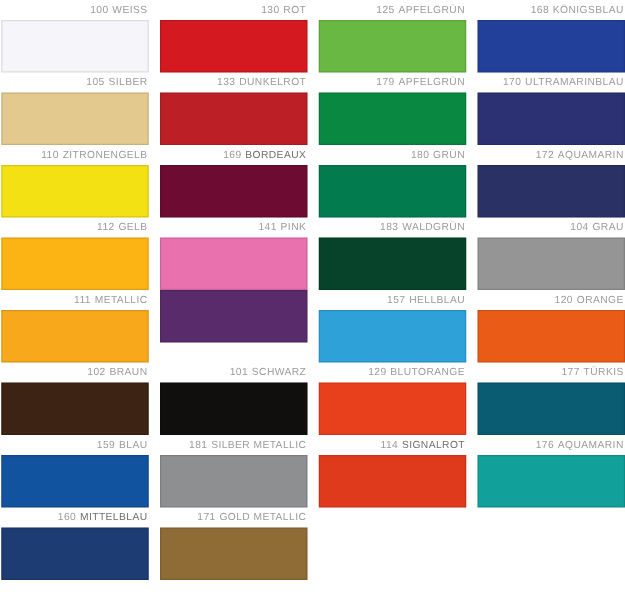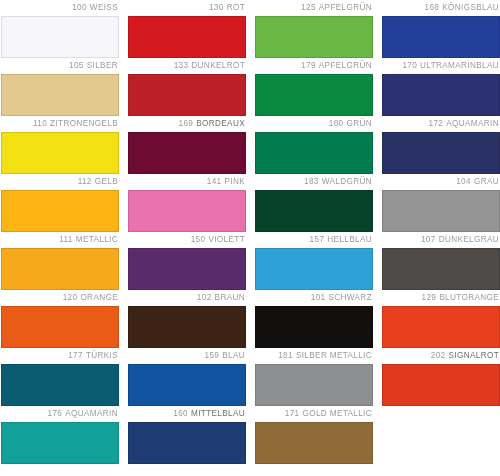--- a/index.html
+++ b/index.html
@@ -138,7 +138,6 @@
         <div class="swatch-chip" style="background-color: rgb(247, 168, 27);"></div>
       </div>
       <div class="swatch-cell">
-        <div class="swatch-label"><span class="code">150</span><span class="name">VIOLETT</span></div>
         <div class="swatch-chip" style="background-color: rgb(90, 43, 107);"></div>
       </div>
       <div class="swatch-cell">

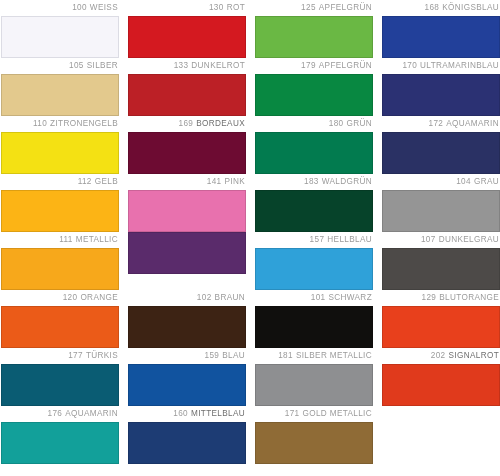--- a/index.html
+++ b/index.html
@@ -145,10 +145,6 @@
         <div class="swatch-chip" style="background-color: rgb(47, 161, 217);"></div>
       </div>
       <div class="swatch-cell">
-        <div class="swatch-label"><span class="code">107</span><span class="name">DUNKELGRAU</span></div>
-        <div class="swatch-chip" style="background-color: rgb(77, 74, 72);"></div>
-      </div>
-      <div class="swatch-cell">
         <div class="swatch-label"><span class="code">120</span><span class="name">ORANGE</span></div>
         <div class="swatch-chip" style="background-color: rgb(235, 91, 24);"></div>
       </div>

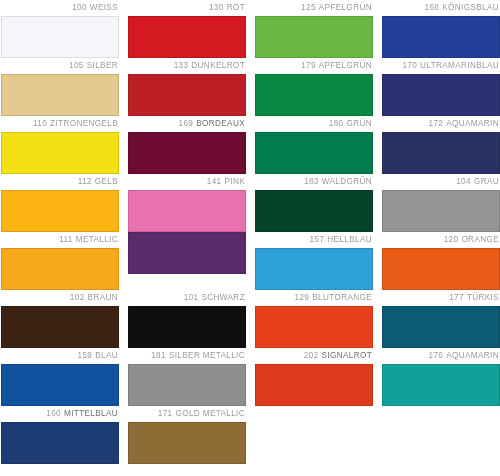--- a/index.html
+++ b/index.html
@@ -173,7 +173,7 @@
         <div class="swatch-chip" style="background-color: rgb(142, 143, 145);"></div>
       </div>
       <div class="swatch-cell">
-        <div class="swatch-label bold"><span class="code">202</span><span class="name">SIGNALROT</span></div>
+        <div class="swatch-label bold"><span class="code">114</span><span class="name">SIGNALROT</span></div>
         <div class="swatch-chip" style="background-color: rgb(224, 58, 28);"></div>
       </div>
       <div class="swatch-cell">

